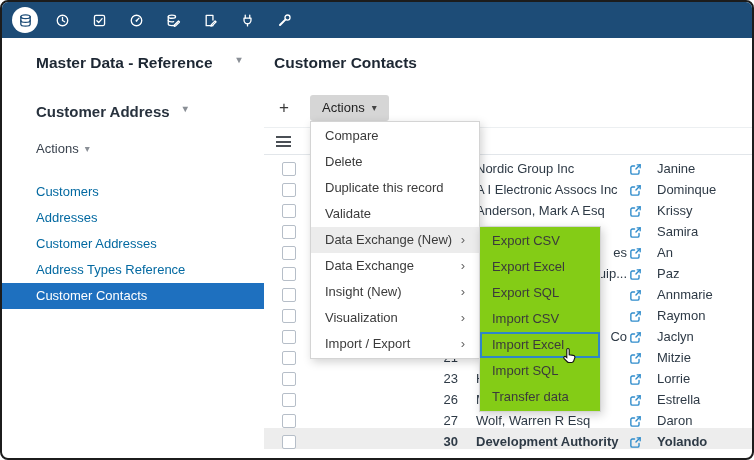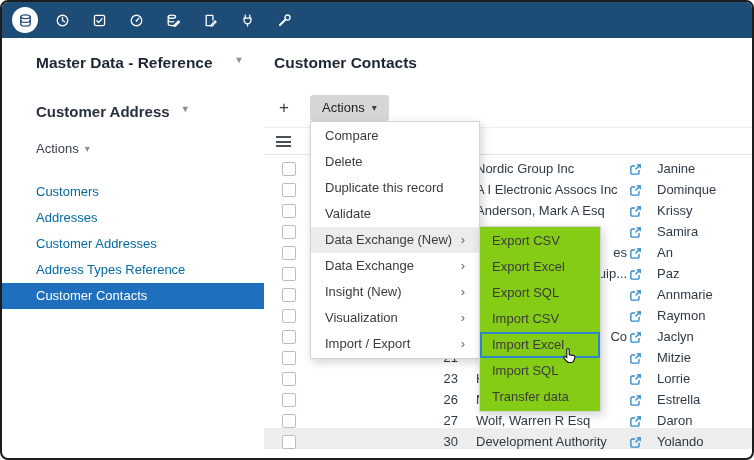--- a/index.html
+++ b/index.html
@@ -48,7 +48,7 @@
   
   .rows{position:absolute;left:262px;right:0;top:153px;}
   .row{height:21px;display:flex;align-items:flex-end;font-size:13px;color:#2e3a46;background:#fff;}
-  .row:last-child{background:#ededed;}
+  .row:last-child{background:#ededed;font-weight:bold;}
   .cell-cb{flex:0 0 36px;box-sizing:border-box;padding-left:18px;display:flex;align-items:center;}
   .checkbox{width:12px;height:12px;border:1px solid #b6bec8;border-radius:2px;background:#fff;cursor:pointer;}
   .cell-id{flex:0 0 158px;text-align:right;color:#2e3a46;}

